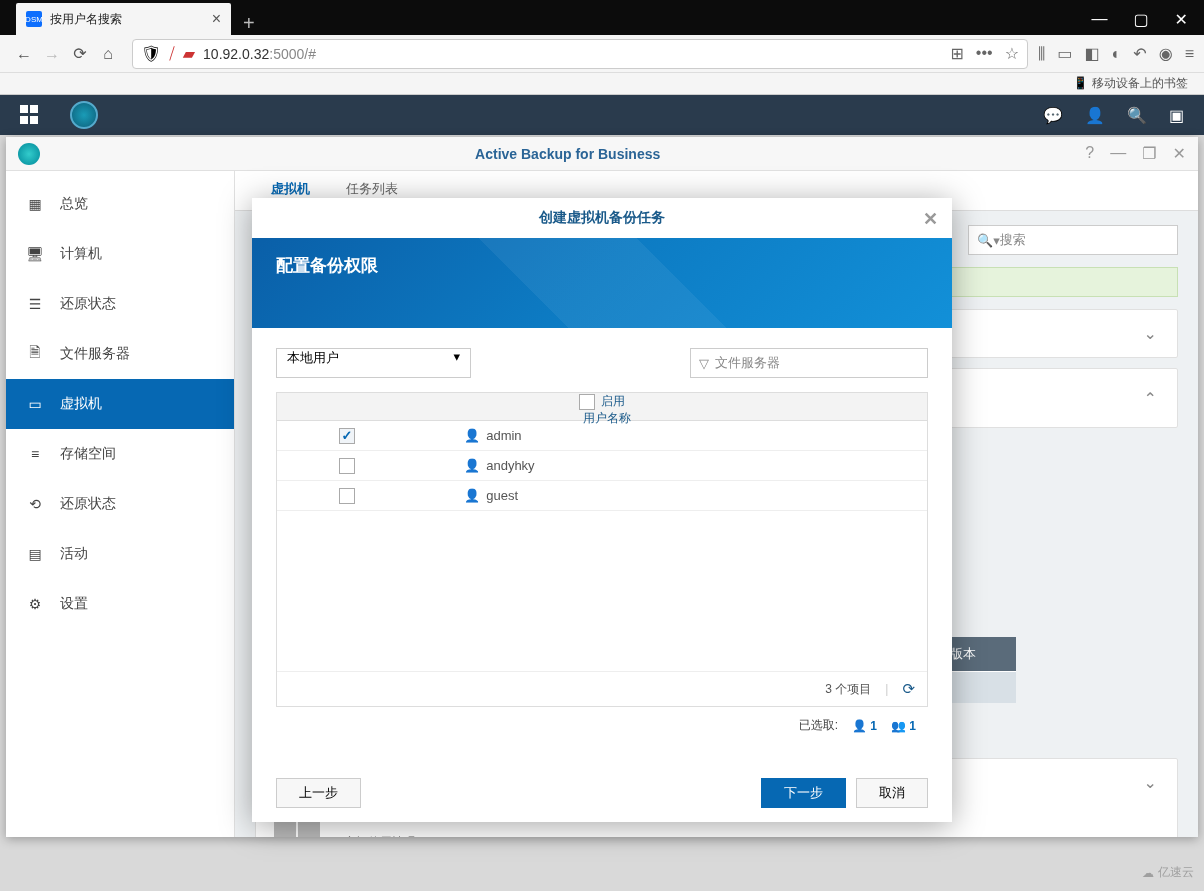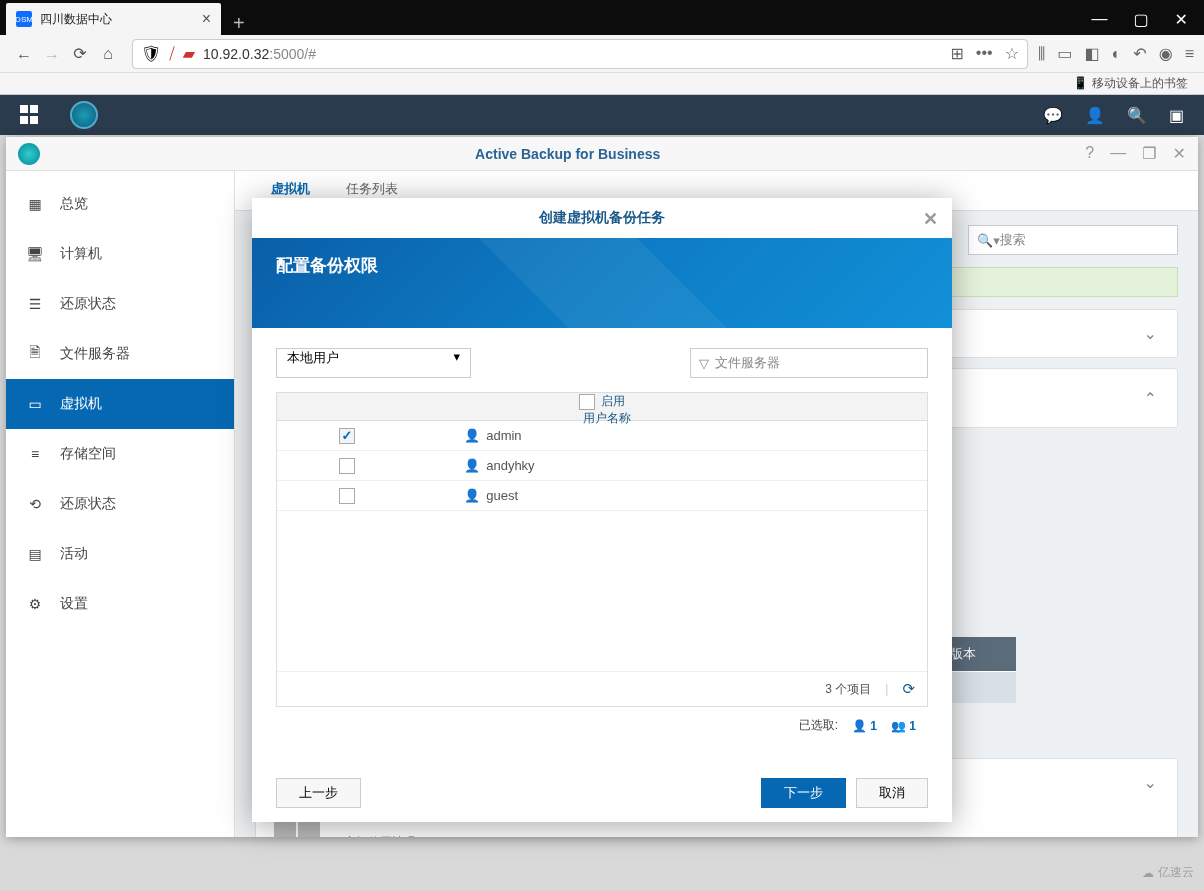--- a/index.html
+++ b/index.html
@@ -7,7 +7,7 @@
 
 
 .browser-tabs{height:35px;background:#0c0c0c;display:flex;align-items:flex-end;}
-.tab{height:32px;width:215px;background:#f5f5f5;display:flex;align-items:center;padding:0 10px;border-radius:2px 2px 0 0;margin-left:6px;position:relative;}
+.tab{height:32px;width:215px;background:#f5f5f5;display:flex;align-items:center;padding:0 10px;border-radius:2px 2px 0 0;margin-left:16px;position:relative;}
 .tab-icon{width:16px;height:16px;background:#0d6efd;color:#fff;font-size:8px;display:flex;align-items:center;justify-content:center;margin-right:8px;border-radius:2px;}
 .tab-title{font-size:12px;color:#222;flex:1;}
 .tab-close{color:#555;cursor:pointer;font-size:16px;}

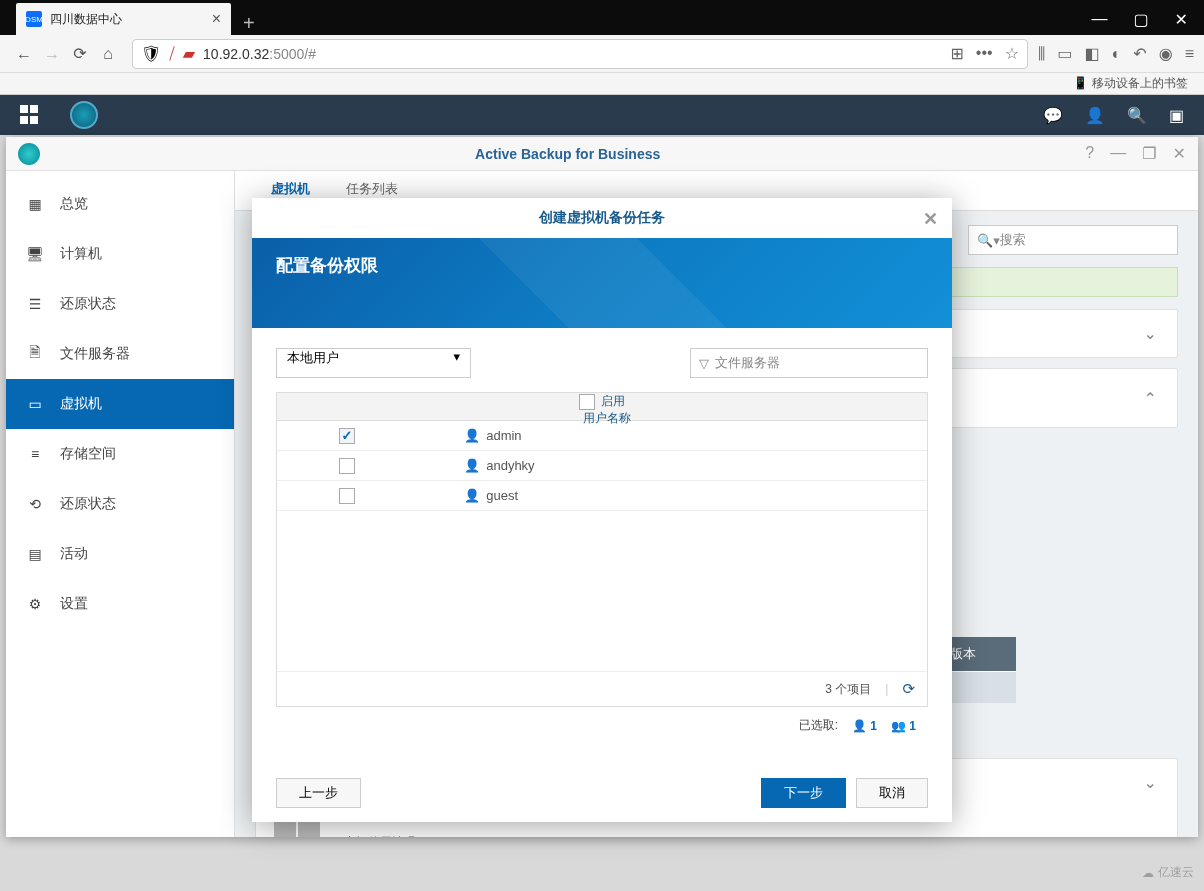--- a/index.html
+++ b/index.html
@@ -107,7 +107,7 @@
 <div class="browser-tabs">
   <div class="tab">
     <div class="tab-icon">DSM</div>
-    <div class="tab-title">四川数据中心</div>
+    <div class="tab-title">按用户名搜索</div>
     <div class="tab-close">×</div>
   </div>
   <div class="new-tab">+</div>

